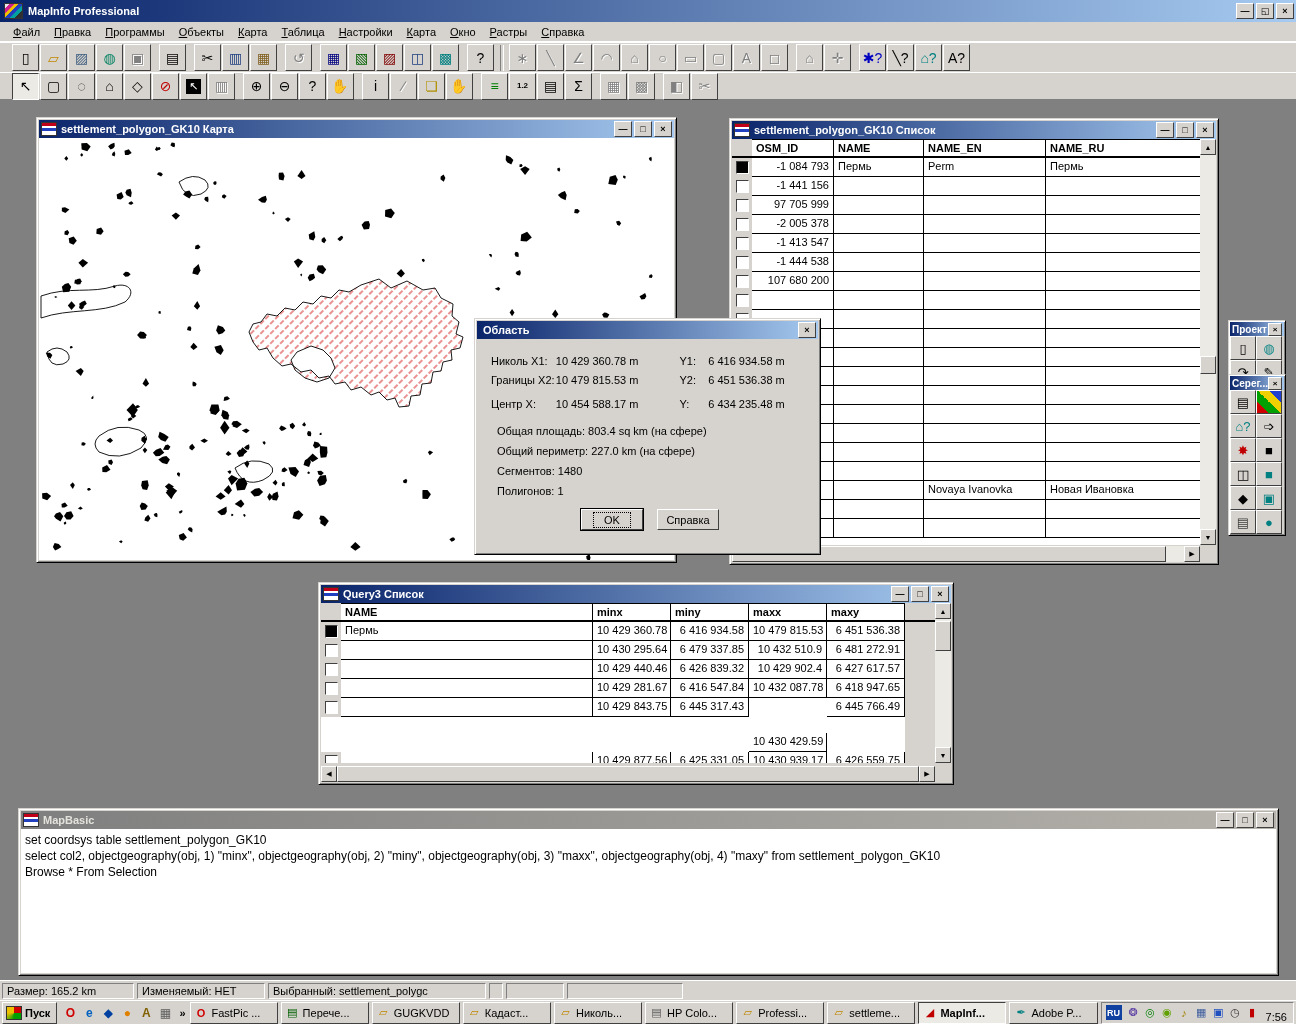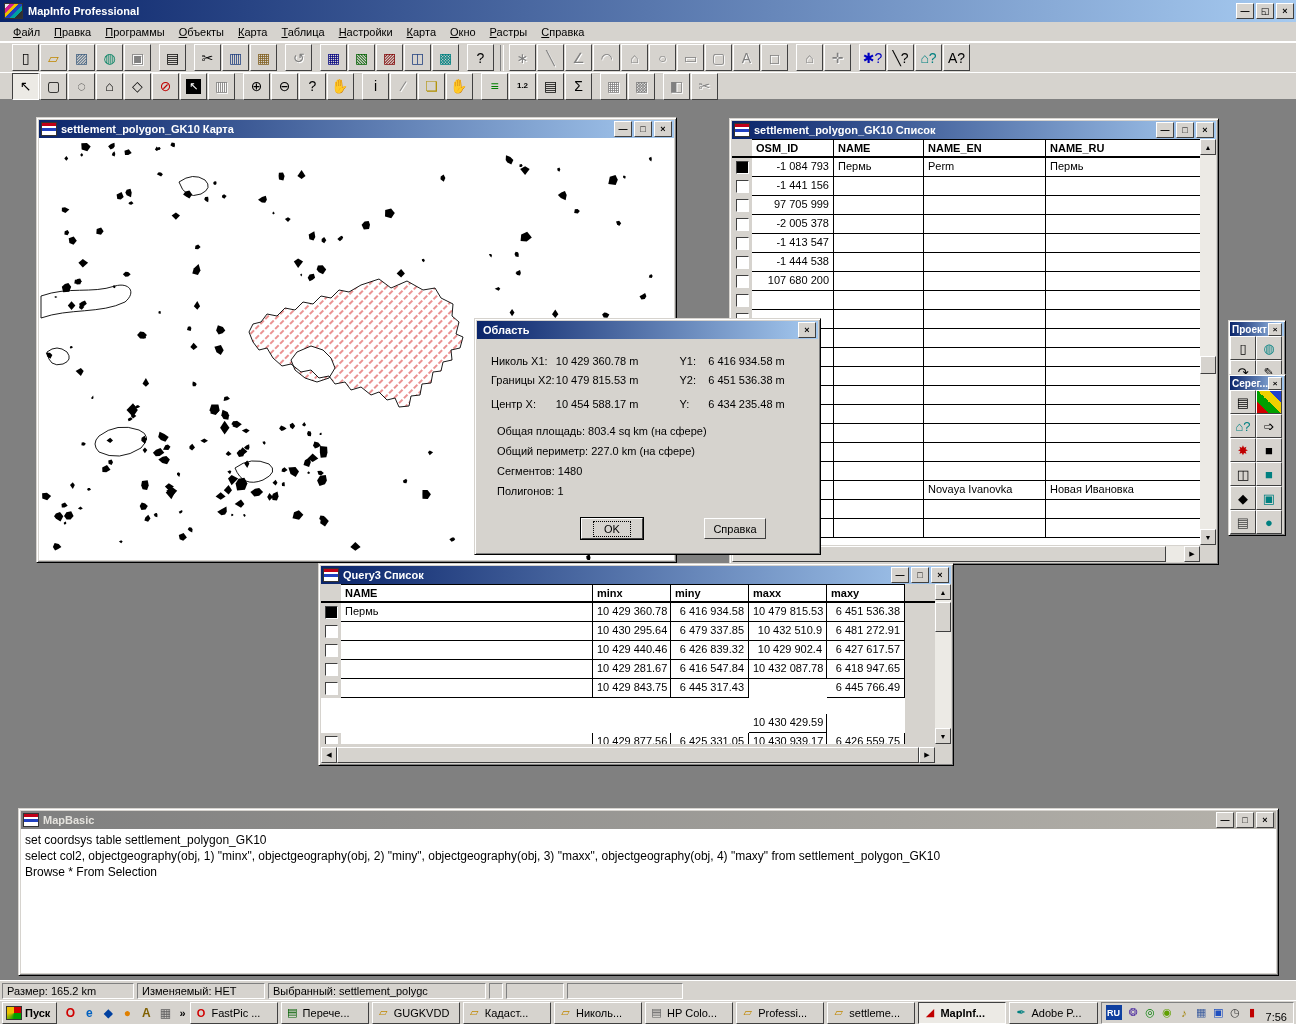--- a/index.html
+++ b/index.html
@@ -78,7 +78,7 @@
   .dlg-v{width:122px;white-space:nowrap;}
   .dlg-l2{width:32px;margin-left:14px;}
   .dlg-stat{margin:0 0 8px 20px;white-space:nowrap;}
-  .dlg-buttons{display:flex;margin-left:104px;margin-top:21px;gap:47px;}
+  .dlg-buttons{display:flex;margin-left:104px;margin-top:12px;}
   .btn{min-width:62px;height:21px;background:#d6d3ce;border:1px solid;border-color:#fff #404040 #404040 #fff;
     display:flex;align-items:center;justify-content:center;box-sizing:border-box;}
   .btn.default{outline:1px solid #000;outline-offset:0;}

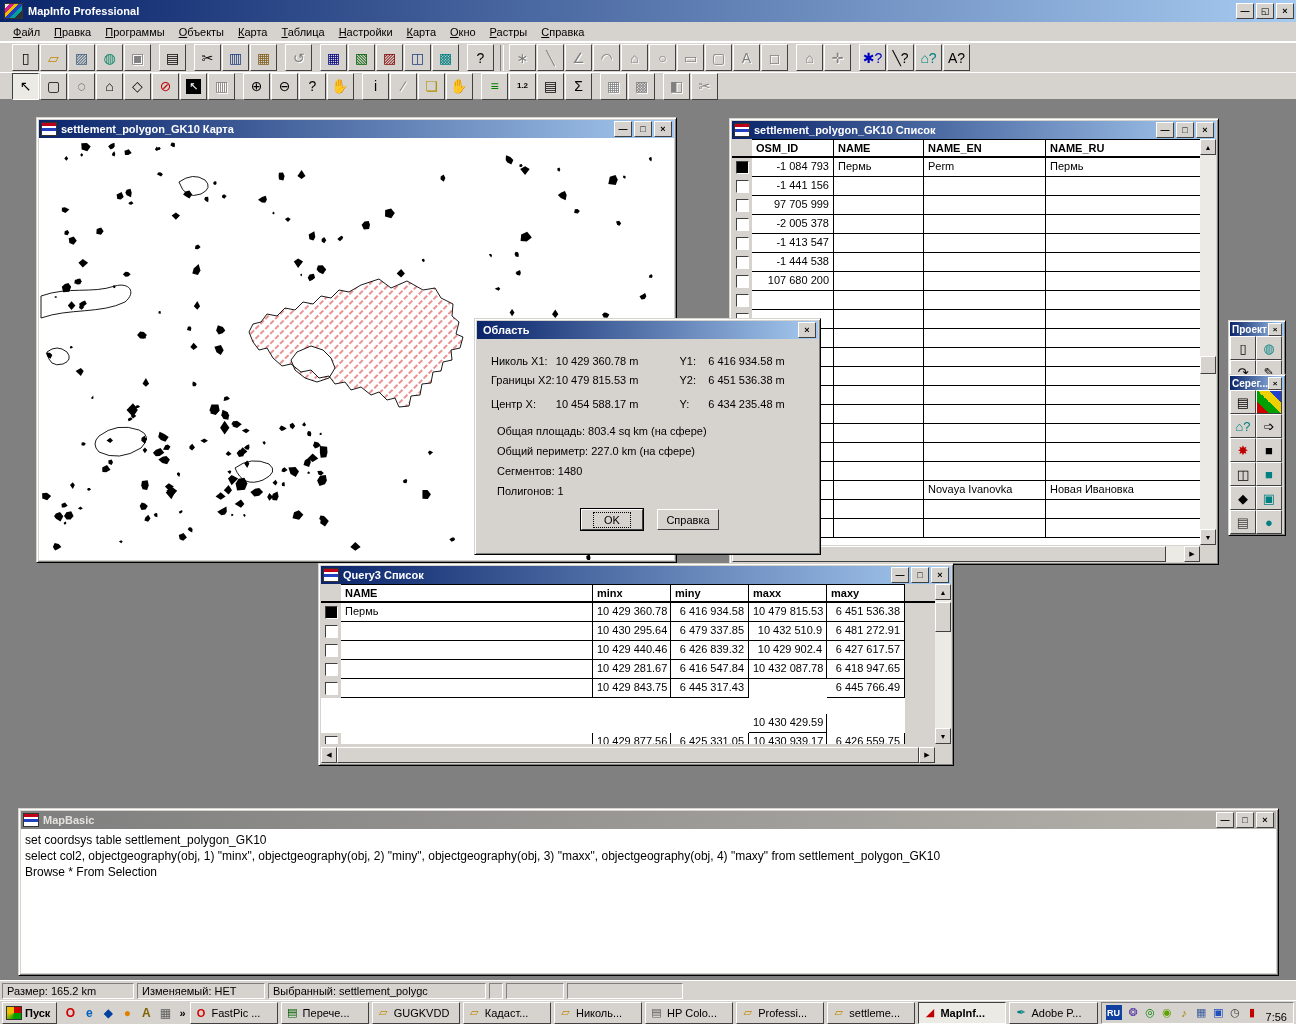--- a/index.html
+++ b/index.html
@@ -778,7 +778,7 @@
   </div>
 </div>
 
-<div class="window" style="left:318px;top:563px;width:636px;height:203px;z-index:30;">
+<div class="window" style="left:318px;top:582px;width:636px;height:203px;z-index:30;">
   <div class="wtitle">
     <span class="doc-icon"></span>
     <span class="ttext">Query3 Список</span>

